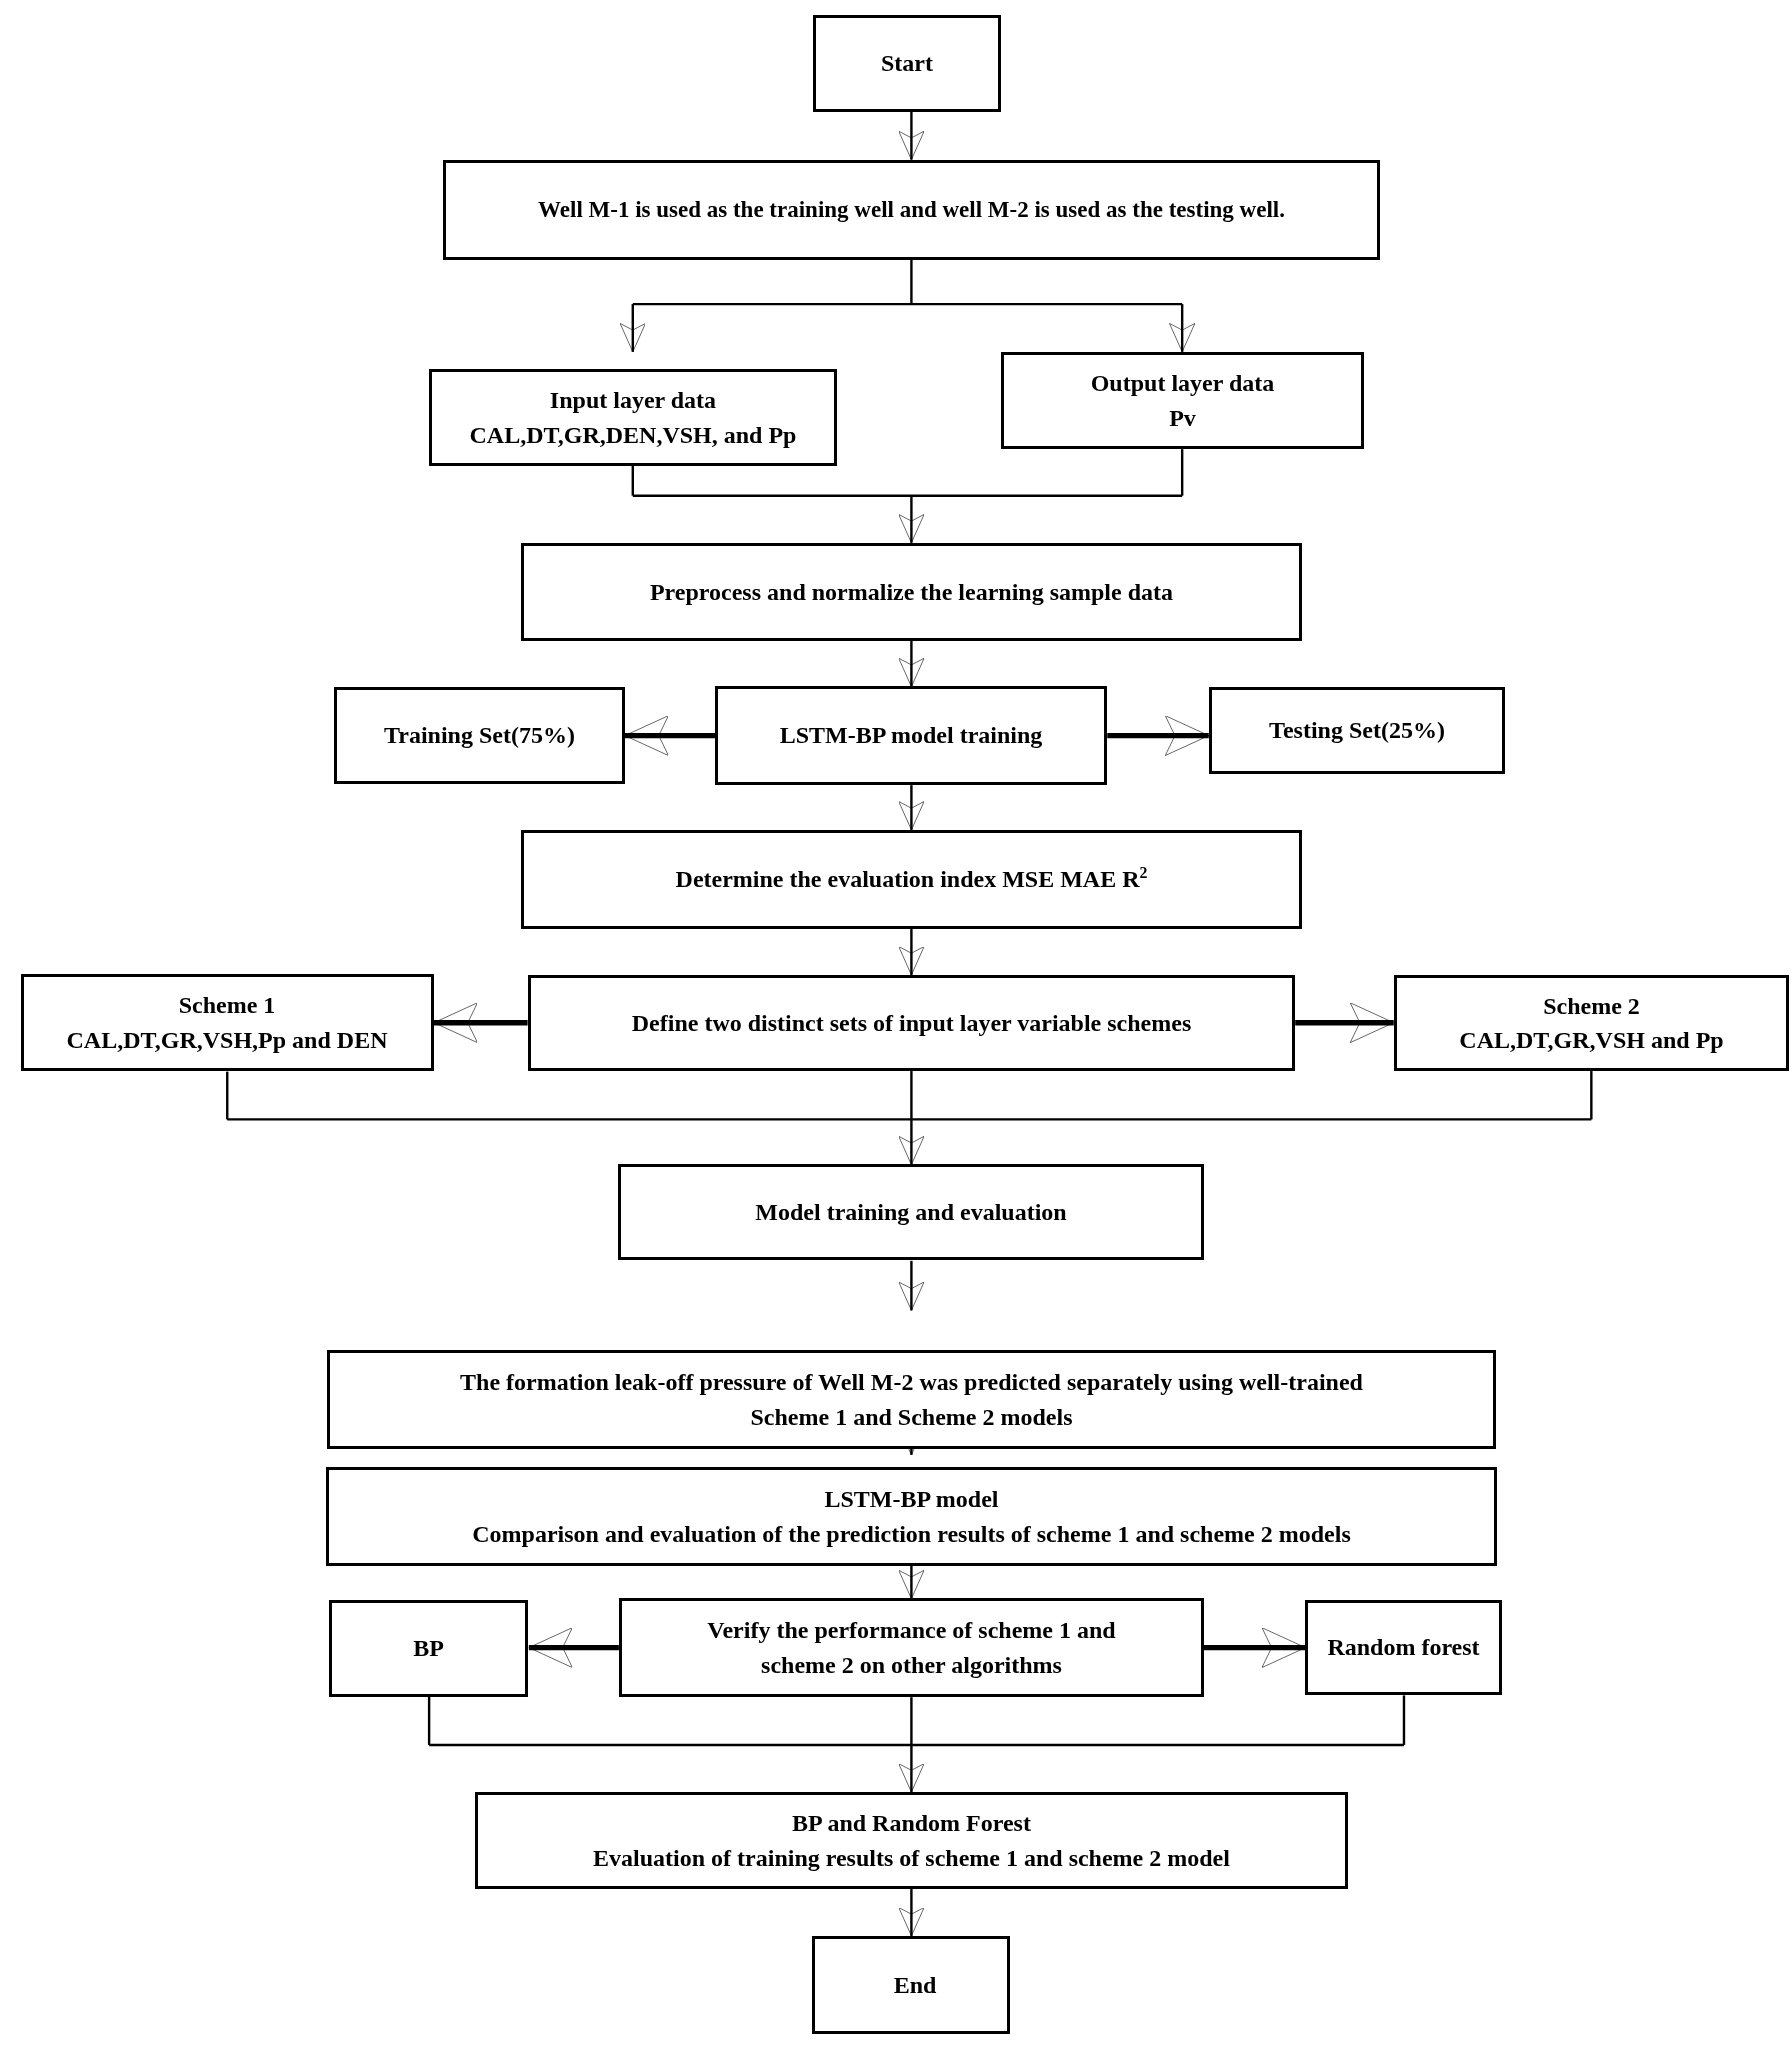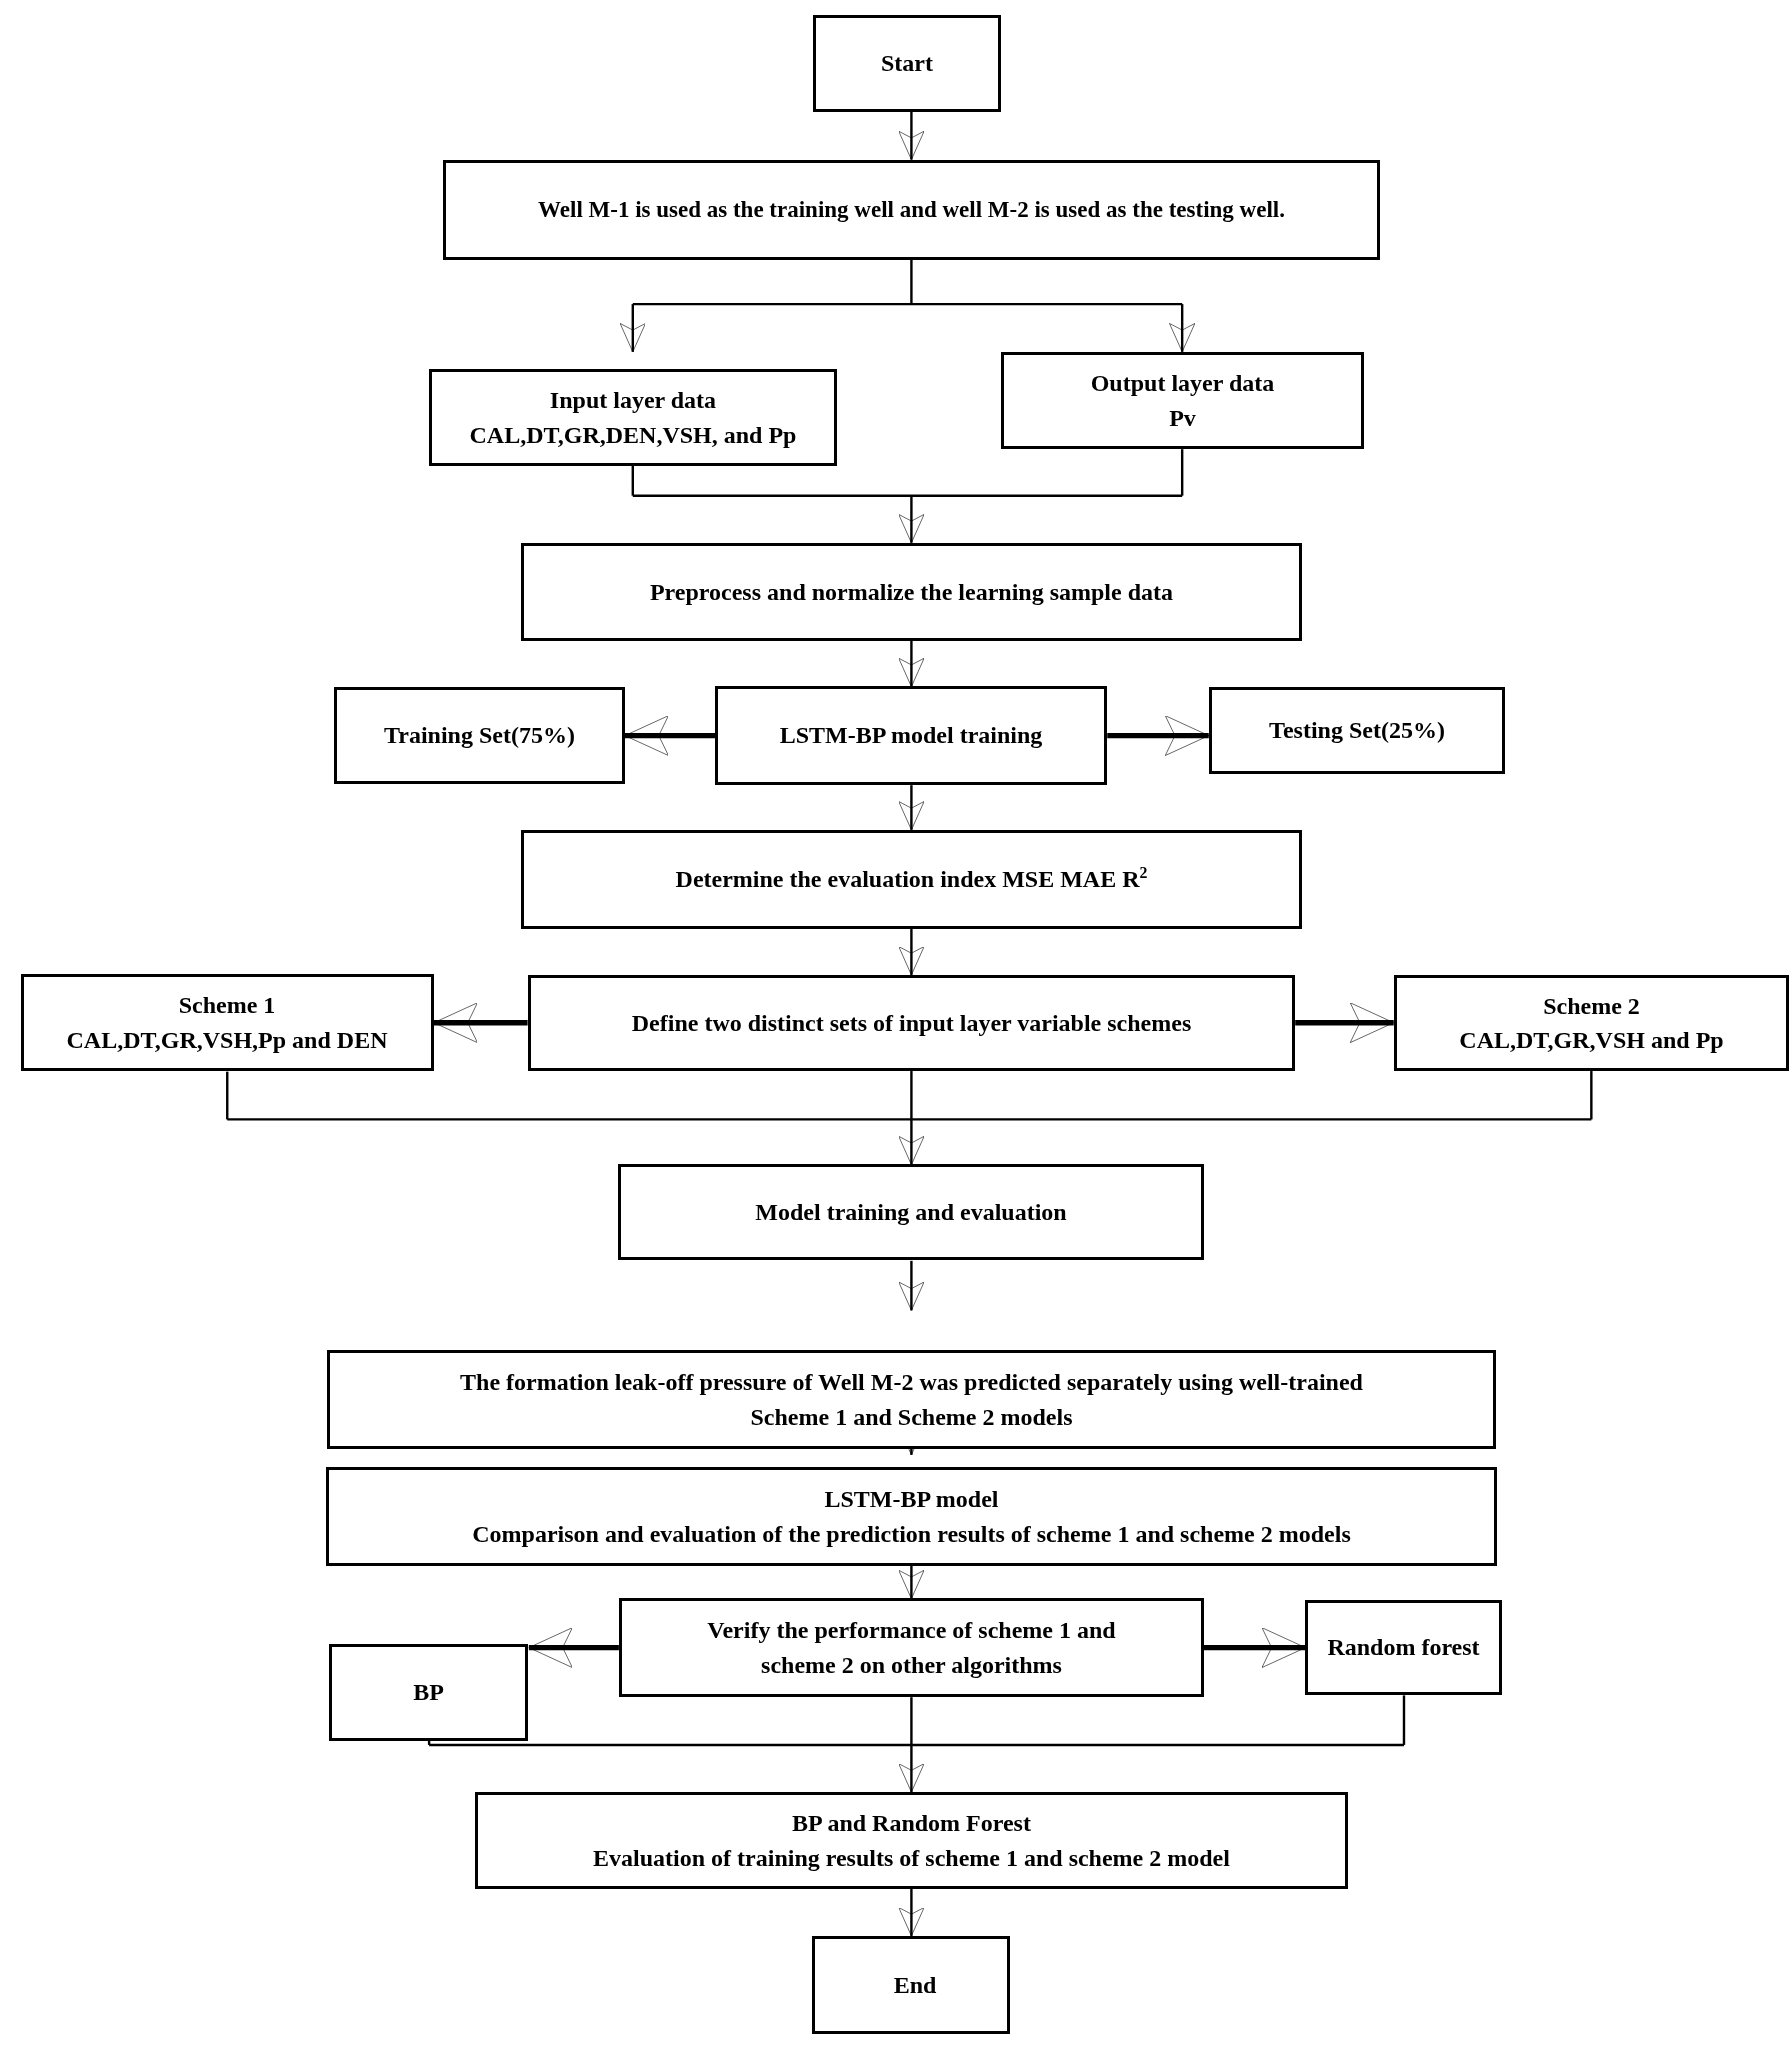--- a/index.html
+++ b/index.html
@@ -183,7 +183,7 @@
     <div class="lbl">Comparison and evaluation of the prediction results of scheme 1 and scheme 2 models</div>
   </div>
 
-  <div class="node" id="n-bp" style="left:329px;top:1600px;width:199px;height:97px;margin-top:44px;">
+  <div class="node" id="n-bp" style="left:329px;top:1600px;width:199px;height:97px;">
     <div class="lbl">BP</div>
   </div>
 

